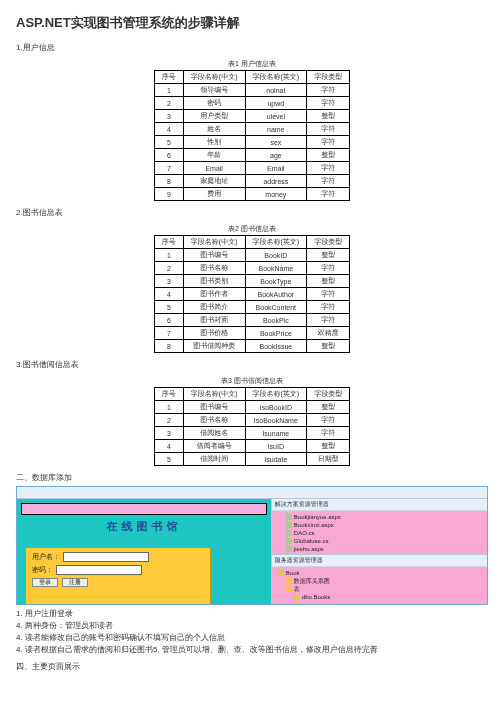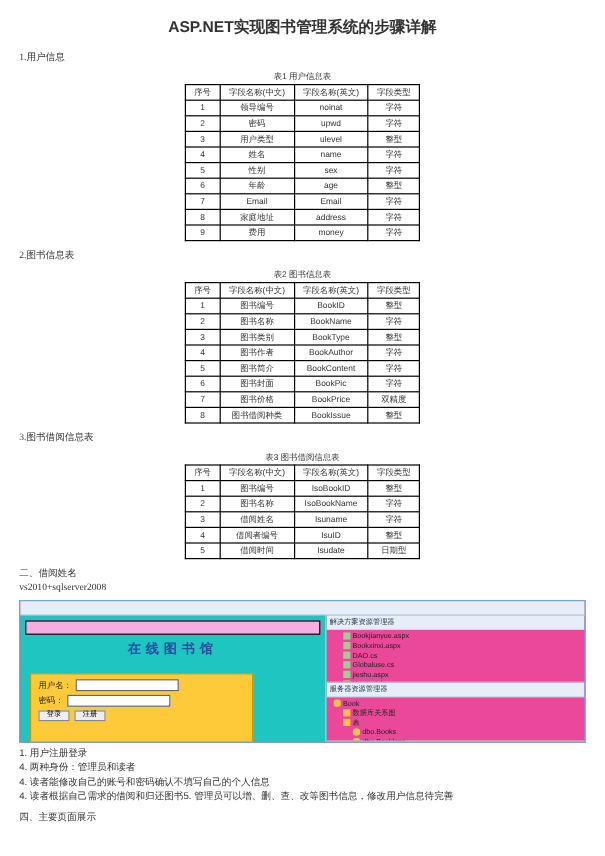--- a/index.html
+++ b/index.html
@@ -15,7 +15,7 @@
     box-sizing: border-box;
   }
   h1.title {
-    text-align: center;
+    text-align: left;
     font-size: 13px;
     margin: 4px 0 10px 0;
     font-weight: bold;

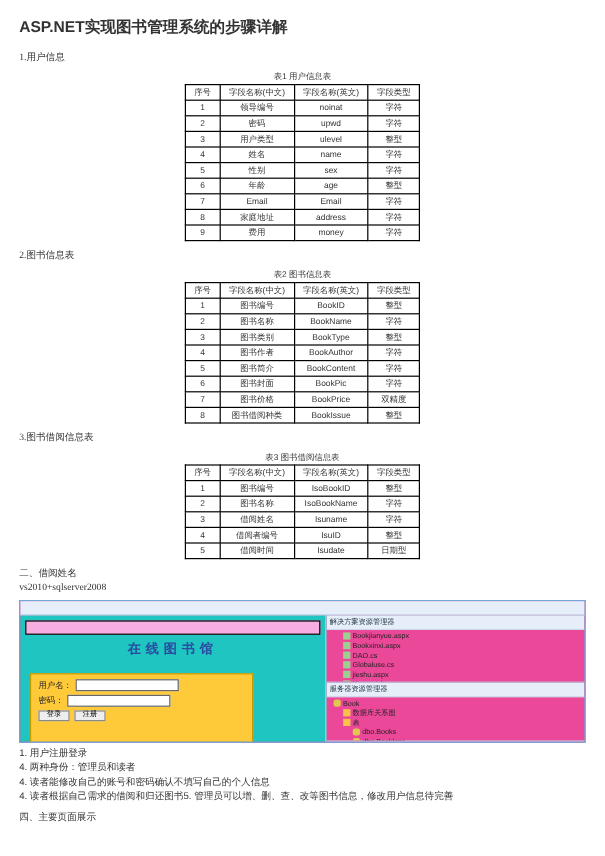--- a/index.html
+++ b/index.html
@@ -27,7 +27,6 @@
   .sub {
     font-size: 8px;
     margin: 2px 0 6px 0;
-    font-family: Liberation Serif, serif;
   }
   .caption {
     text-align: center;

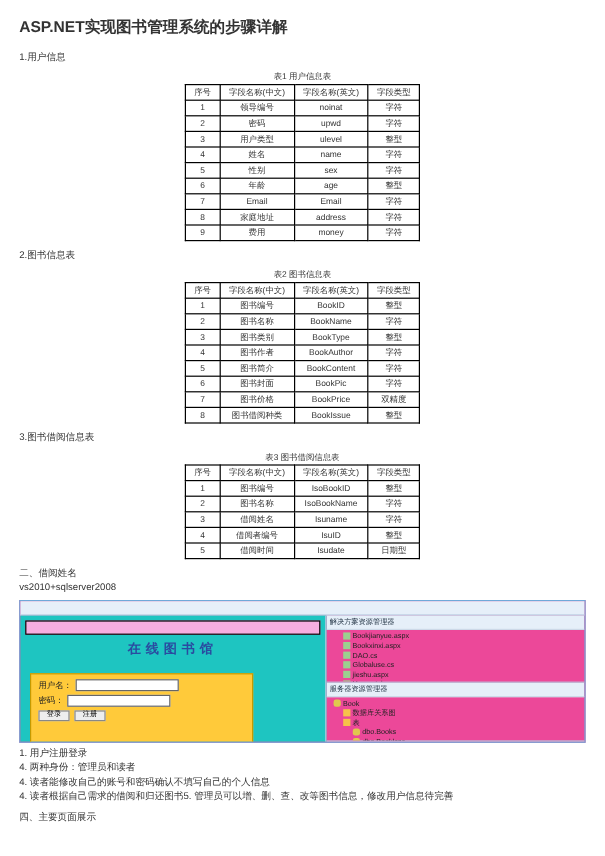--- a/index.html
+++ b/index.html
@@ -359,7 +359,7 @@
       </tbody>
   </table>
 
-  <div class="sec">二、借阅姓名</div>
+  <div class="sec">二、数据库添加</div>
   <div class="sub">vs2010+sqlserver2008</div>
 
   <div class="ide-wrap">

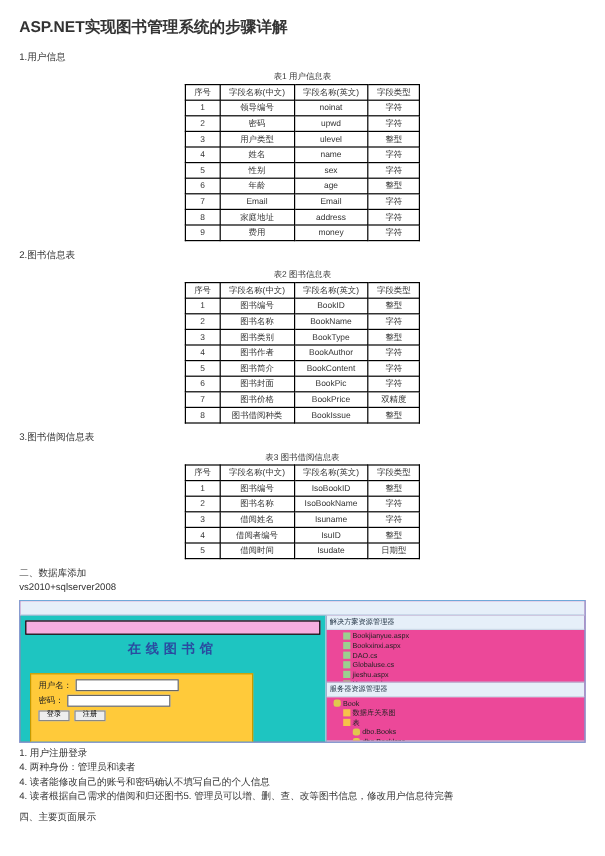--- a/index.html
+++ b/index.html
@@ -360,7 +360,6 @@
   </table>
 
   <div class="sec">二、数据库添加</div>
-  <div class="sub">vs2010+sqlserver2008</div>
 
   <div class="ide-wrap">
     <div class="toolbar"></div>

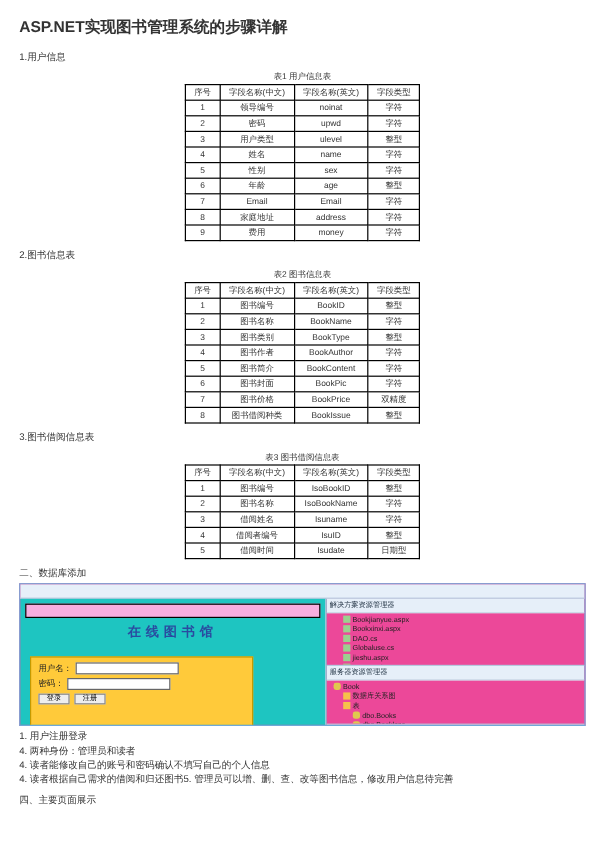--- a/index.html
+++ b/index.html
@@ -55,7 +55,7 @@
     width: 100%;
     border: 1px solid #6fa8d9;
     box-sizing: border-box;
-    background: #ec4899;
+    background: #f9a8d4;
   }
   .toolbar {
     height: 11px;

